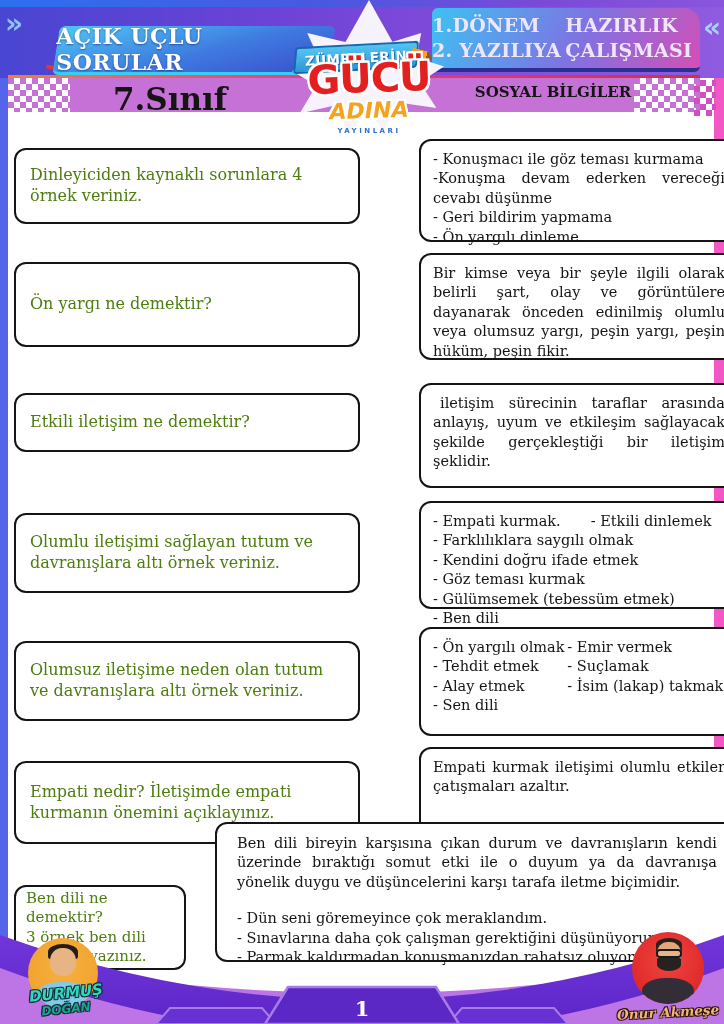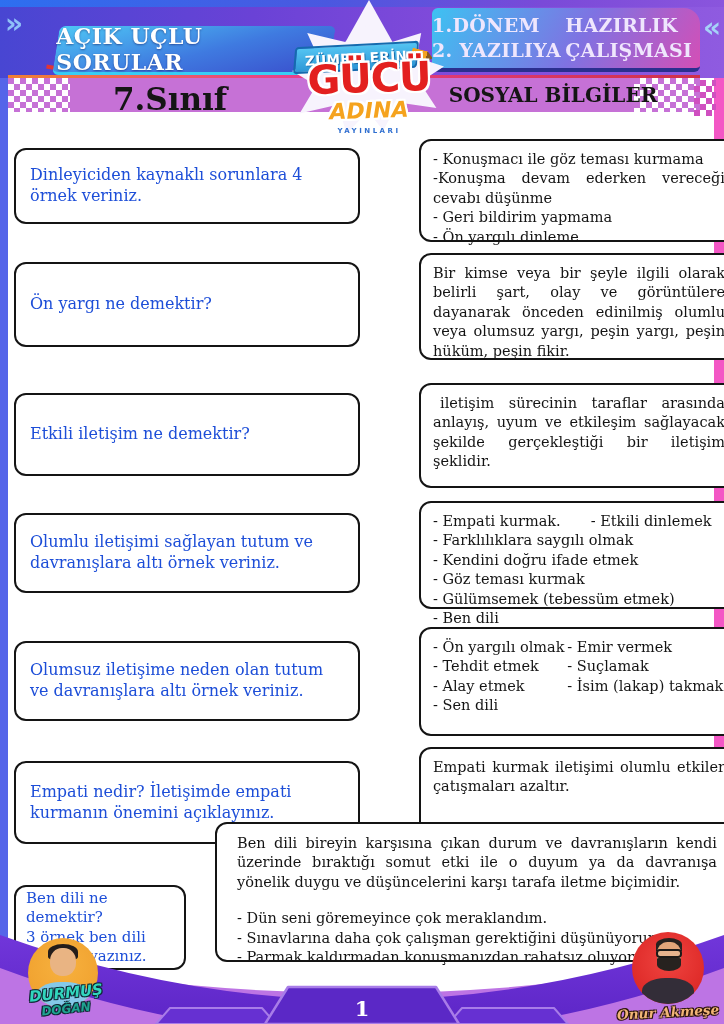--- a/index.html
+++ b/index.html
@@ -41,7 +41,7 @@
   .grade   { position:absolute; top:81px; left:70px;  width:200px; text-align:center; z-index:3;
              font-size:31px; font-weight:bold; color:#151515; }
   .subject { position:absolute; top:83px; left:448px; width:210px; text-align:center; z-index:3;
-             font-size:20px; font-weight:bold; color:#151515; }
+             font-size:15px; font-weight:bold; color:#151515; }
 
   .pixels { position:absolute; z-index:3;
       background-image:conic-gradient(var(--px) 25%, transparent 0 50%, var(--px) 0 75%, transparent 0);

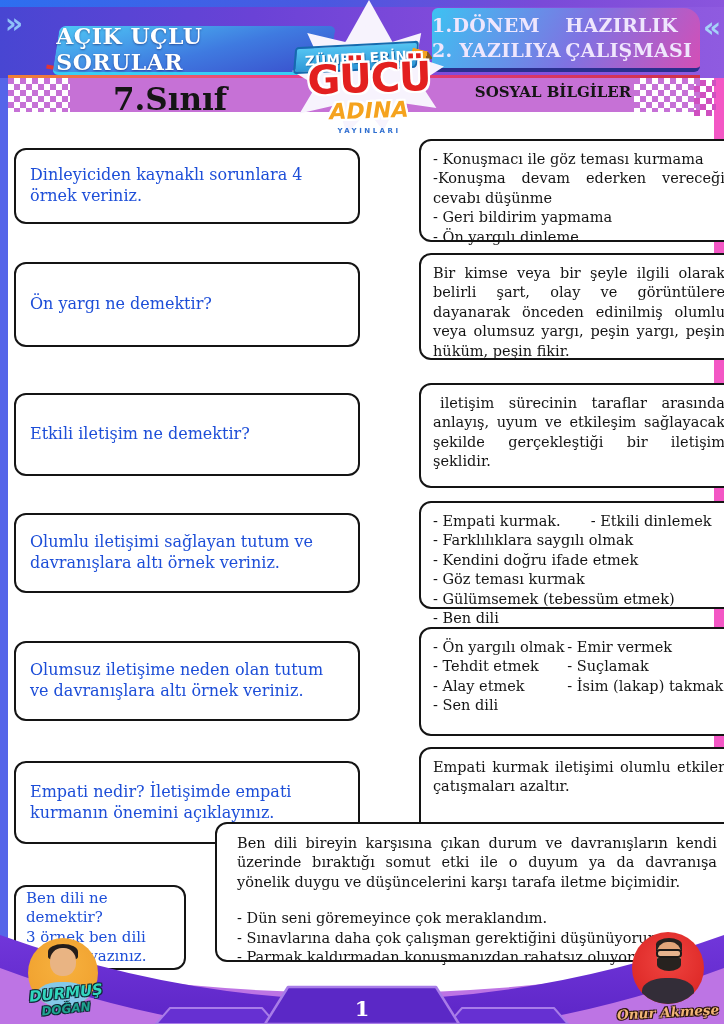--- a/index.html
+++ b/index.html
@@ -78,7 +78,7 @@
   
   .qbox { position:absolute; left:14px; width:346px; background:#fff; border:2.5px solid #141414;
       border-radius:12px; display:flex; align-items:center; z-index:2; box-sizing:border-box; }
-  .qt { padding:6px 14px; font-size:16px; line-height:1.3; color:#1d4ed8; }
+  .qt { padding:6px 14px; font-size:16px; line-height:1.3; color:#4d7c0f; }
   .abox { position:absolute; left:392px; width:320px; background:#fff; border:2.5px solid #141414;
       border-radius:12px; padding:9px 12px; box-sizing:border-box; font-size:14.5px; line-height:1.34;
       color:#141414; z-index:2;margin-left:27px; }

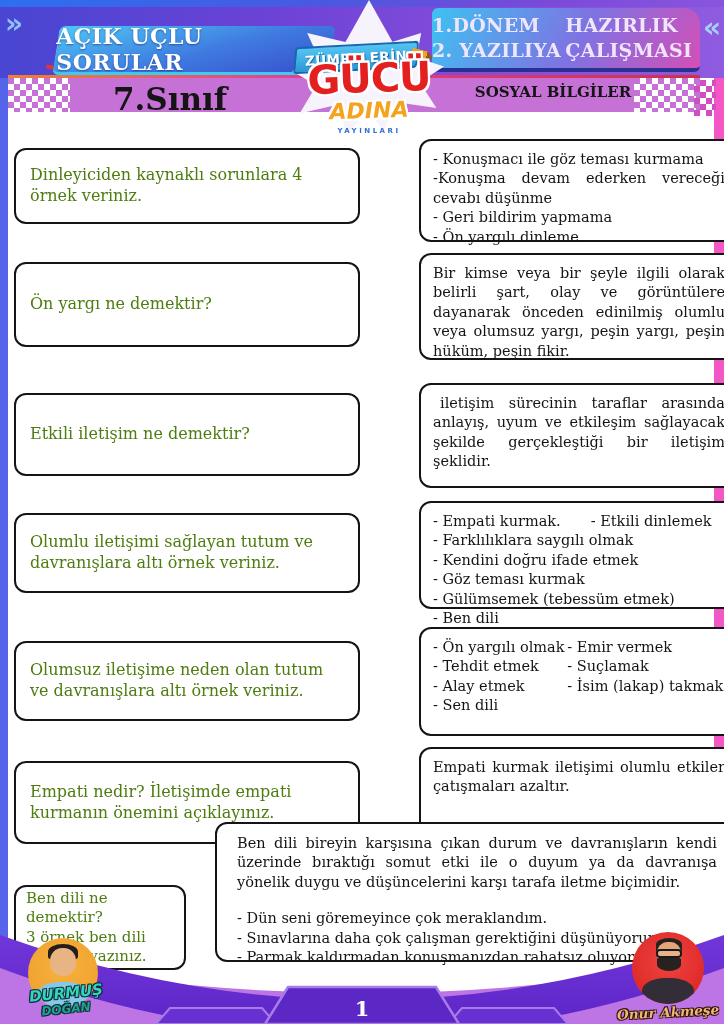--- a/index.html
+++ b/index.html
@@ -180,7 +180,7 @@
     <div>Bir kimse veya bir şeyle ilgili olarak belirli şart, olay ve görüntülere dayanarak önceden edinilmiş olumlu veya olumsuz yargı, peşin yargı, peşin hüküm, peşin fikir.</div>
   </div>
 
-  <div class="qbox" style="top:393px;height:83px;">
+  <div class="qbox" style="top:393px;height:59px;">
     <div class="qt">Etkili iletişim ne demektir?</div>
   </div>
   <div class="abox just" style="top:383px;height:105px;">

